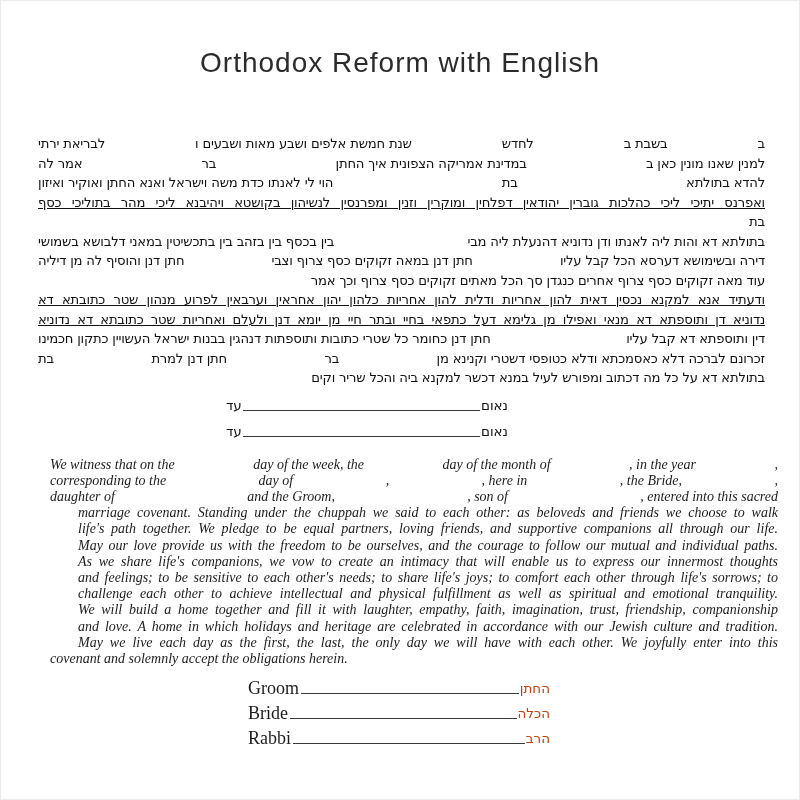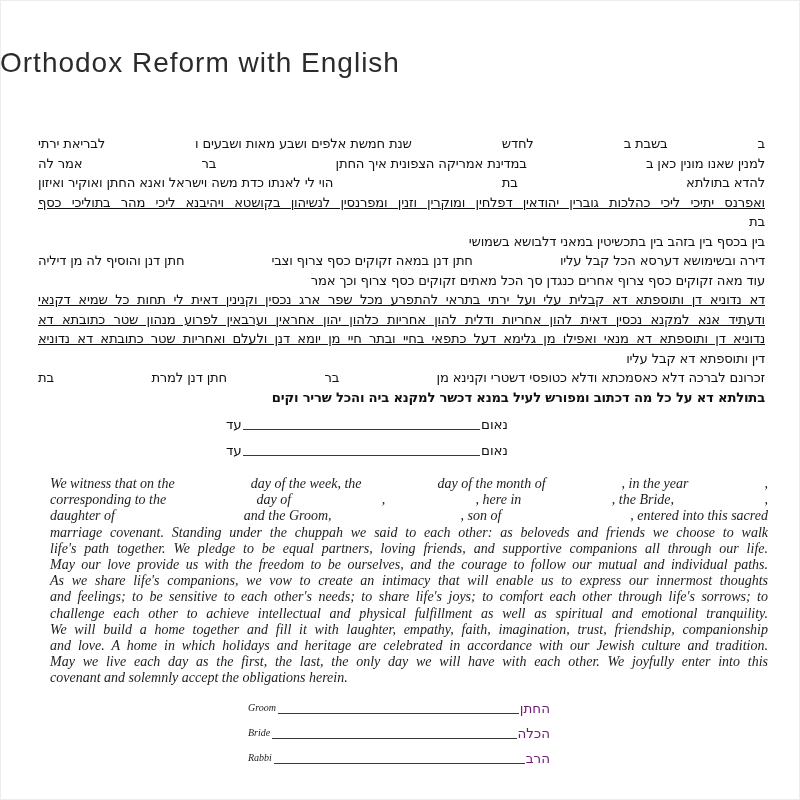--- a/index.html
+++ b/index.html
@@ -16,7 +16,7 @@
   
   .title {
     margin:46px 0 0 0;
-    text-align:left;
+    text-align:center;
     font-family:"Liberation Sans", sans-serif;
     font-weight:300;
     font-size:28px;

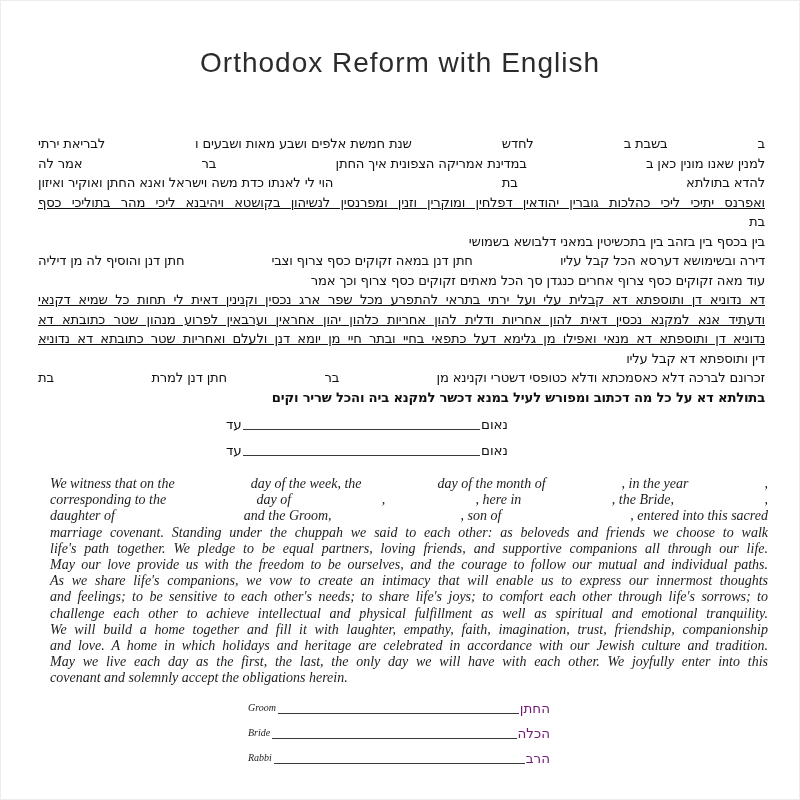--- a/index.html
+++ b/index.html
@@ -148,6 +148,7 @@
         <span class="heb-seg">בת</span>
       </div>
       <div class="heb-line">
+        <span class="heb-seg">בתולתא דא והות ליה לאנתו ודן נדוניא דהנעלת ליה מבי</span>
         <span class="heb-seg">בין בכסף בין בזהב בין בתכשיטין במאני דלבושא בשמושי</span>
       </div>
       <div class="heb-line">

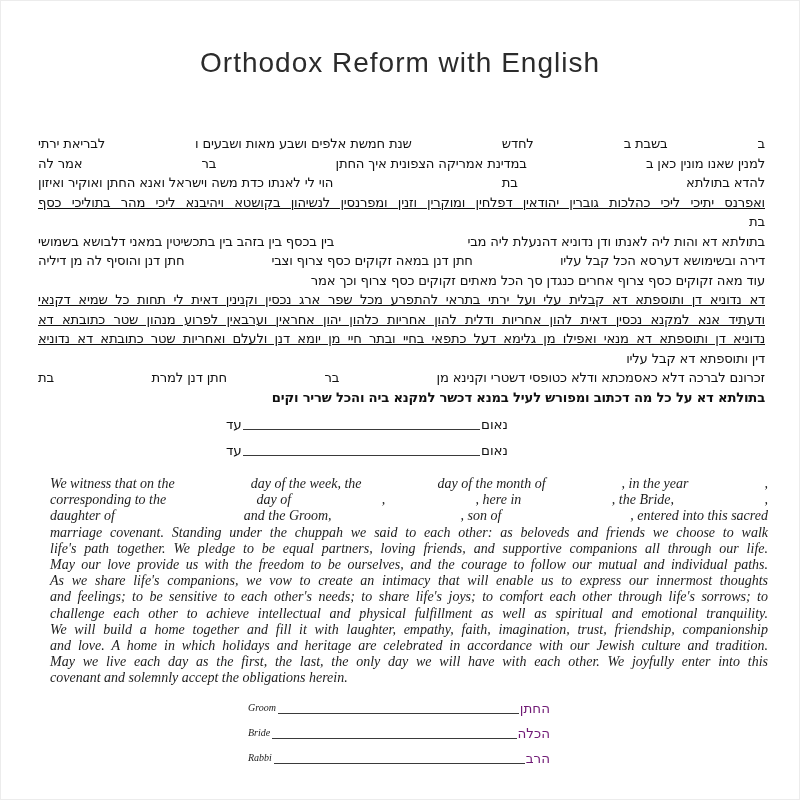--- a/index.html
+++ b/index.html
@@ -160,9 +160,6 @@
         <span class="heb-seg">עוד מאה זקוקים כסף צרוף אחרים כנגדן סך הכל מאתים זקוקים כסף צרוף וכך אמר</span>
       </div>
       <div class="heb-line">
-        <div class="heb-seg stretch">דא נדוניא דן ותוספתא דא קבלית עלי ועל ירתי בתראי להתפרע מכל שפר ארג נכסין וקנינין דאית לי תחות כל שמיא דקנאי</div>
-      </div>
-      <div class="heb-line">
         <div class="heb-seg stretch">ודעתיד אנא למקנא נכסין דאית להון אחריות ודלית להון אחריות כלהון יהון אחראין וערבאין לפרוע מנהון שטר כתובתא דא</div>
       </div>
       <div class="heb-line">

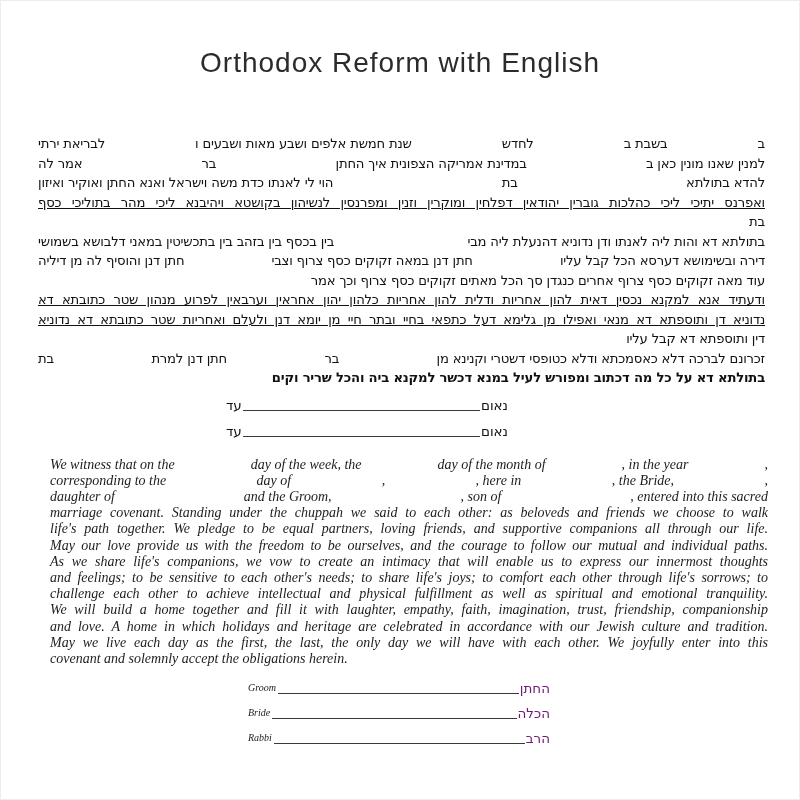--- a/index.html
+++ b/index.html
@@ -167,6 +167,7 @@
       </div>
       <div class="heb-line">
         <span class="heb-seg">דין ותוספתא דא קבל עליו</span>
+        <span class="heb-seg">חתן דנן כחומר כל שטרי כתובות ותוספתות דנהגין בבנות ישראל העשויין כתקון חכמינו</span>
       </div>
       <div class="heb-line">
         <span class="heb-seg">זכרונם לברכה דלא כאסמכתא ודלא כטופסי דשטרי וקנינא מן</span>

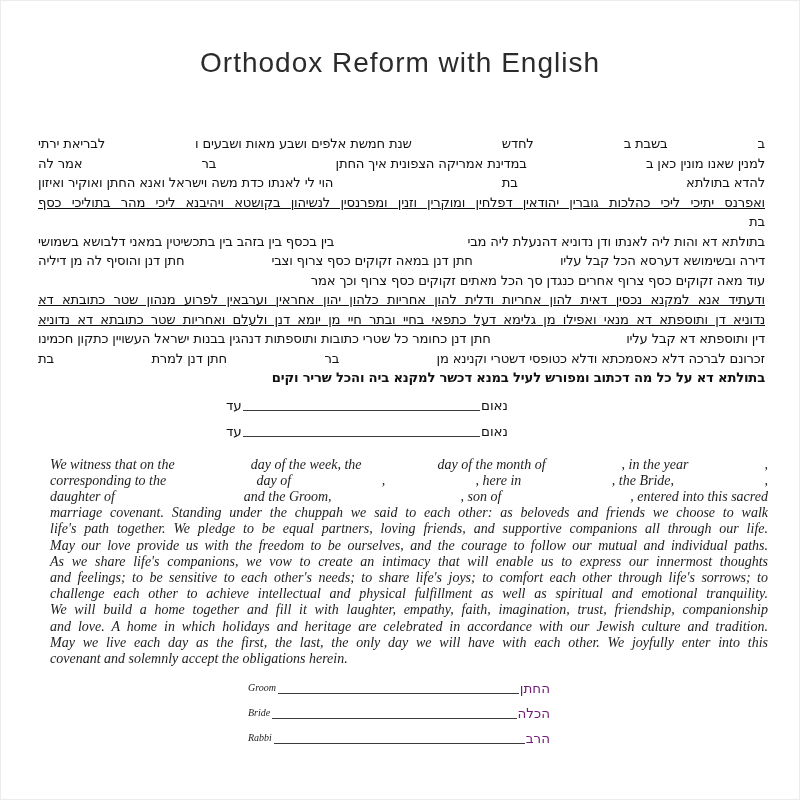--- a/index.html
+++ b/index.html
@@ -43,7 +43,7 @@
   }
   .heb-seg { white-space:nowrap; }
   .heb-line .stretch { flex:1; text-align:justify; text-align-last:justify; white-space:normal;text-decoration:underline; }
-  .heb-line .no-stretch { flex:1; text-align:left; text-align-last:right; white-space:nowrap;font-weight:bold; }
+  .heb-line .no-stretch { flex:1; text-align:left; text-align-last:right; white-space:nowrap; }
 
   
   .witness-block { margin-top:8px; }

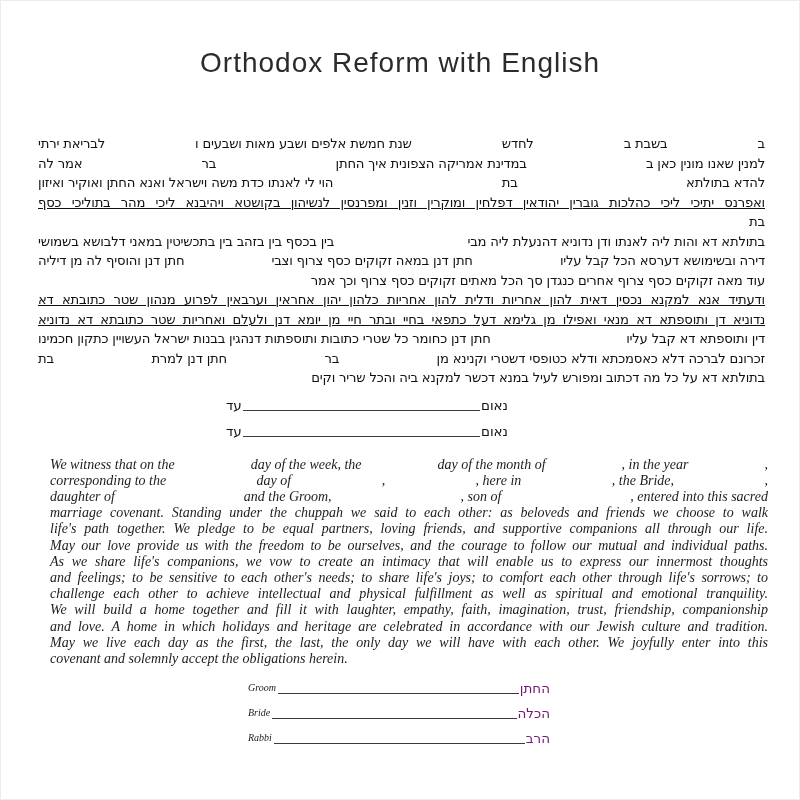--- a/index.html
+++ b/index.html
@@ -69,7 +69,7 @@
   
   .english-block {
     margin-top:17px;
-    padding:0 32px 0 50px;
+    padding:0 22px 0 50px;
     direction:ltr;
   }
   .eng-line {

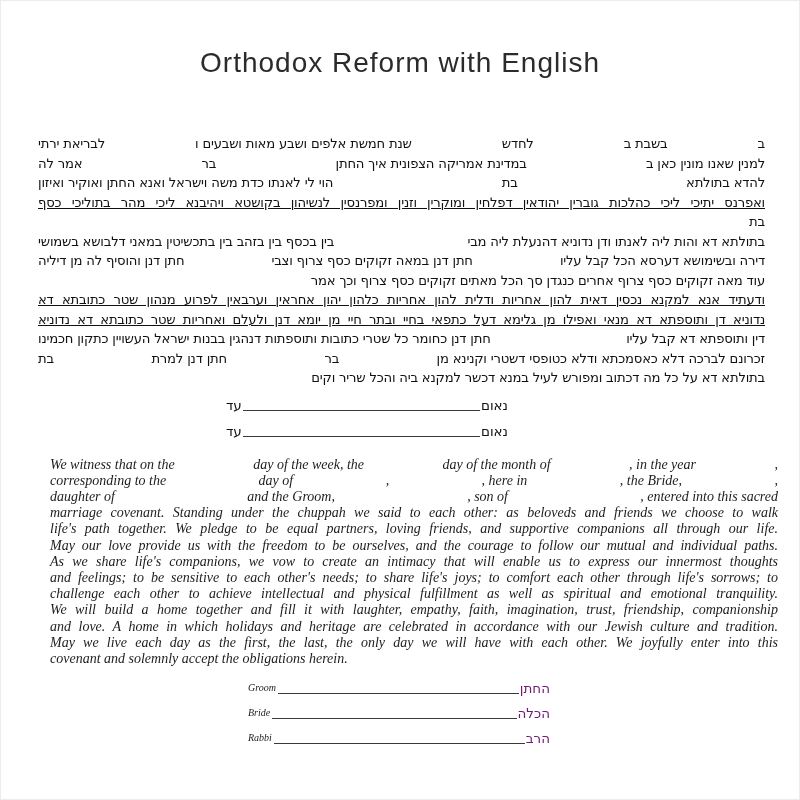--- a/index.html
+++ b/index.html
@@ -82,7 +82,7 @@
     color:#1c1c1c;
   }
   .eng-seg { white-space:nowrap; }
-  .eng-line .stretch { flex:1; text-align:justify; text-align-last:justify; white-space:normal; }
+  .eng-line .stretch { flex:1; text-align:justify; text-align-last:justify; white-space:normal;margin-left:28px; }
   .eng-line .left-align { flex:1; text-align:center; text-align-last:left; white-space:nowrap; }
 
   

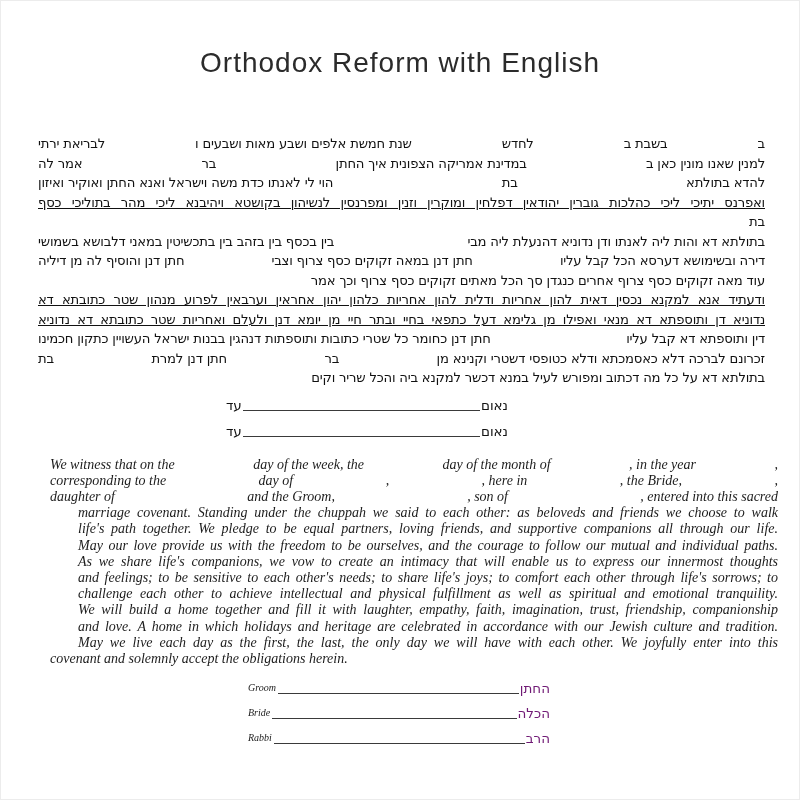--- a/index.html
+++ b/index.html
@@ -96,8 +96,7 @@
   }
   .sig-label-en {
     font-family:"Liberation Serif", serif;
-    font-style:italic;
-    font-size:10px;
+    font-size:18px;
     line-height:18px;
     color:#1c1c1c;
   }

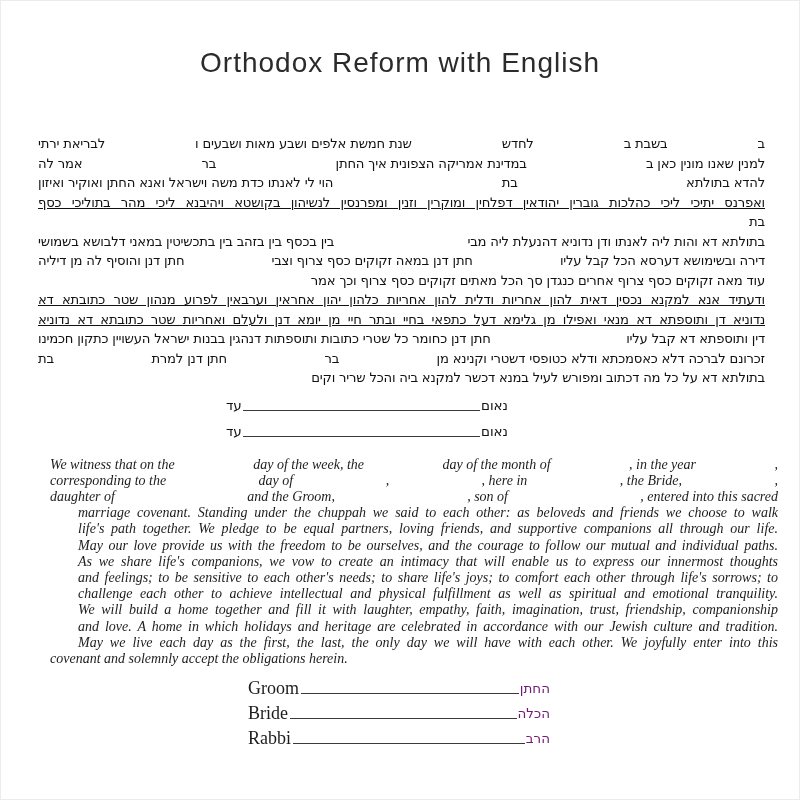--- a/index.html
+++ b/index.html
@@ -111,7 +111,7 @@
     font-size:13.5px;
     line-height:18px;
     direction:rtl;
-    color:#701a75;
+    color:#c2410c;
   }
 </style>
 </head>

